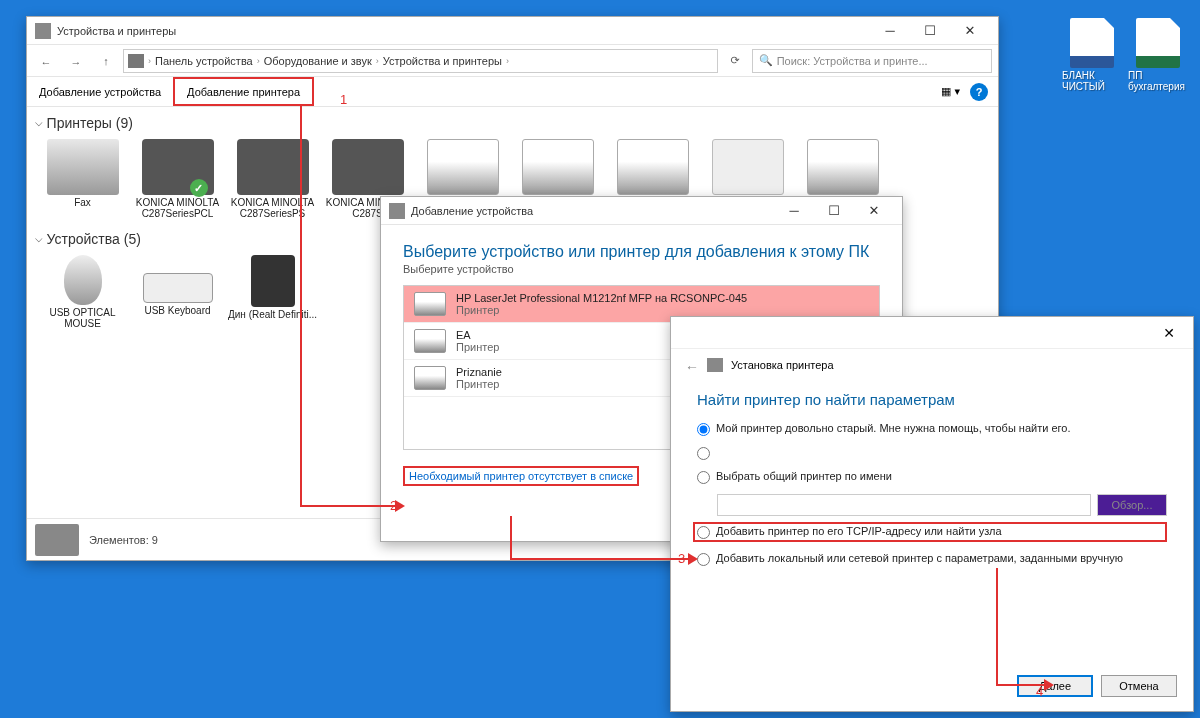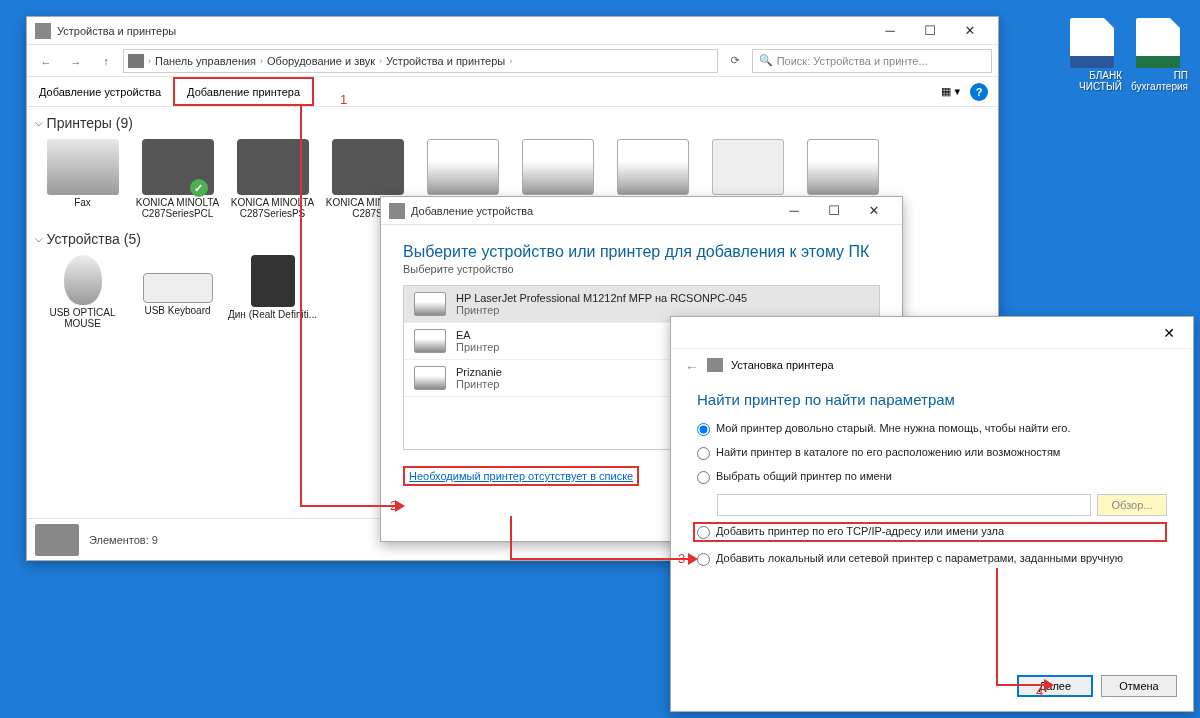--- a/index.html
+++ b/index.html
@@ -127,7 +127,7 @@
     <div class="breadcrumb">
       <div class="pc-icon"></div>
       <span class="chev">›</span>
-      <span>Панель управления</span>
+      <span>Панель устройства</span>
       <span class="chev">›</span>
       <span>Оборудование и звук</span>
       <span class="chev">›</span>

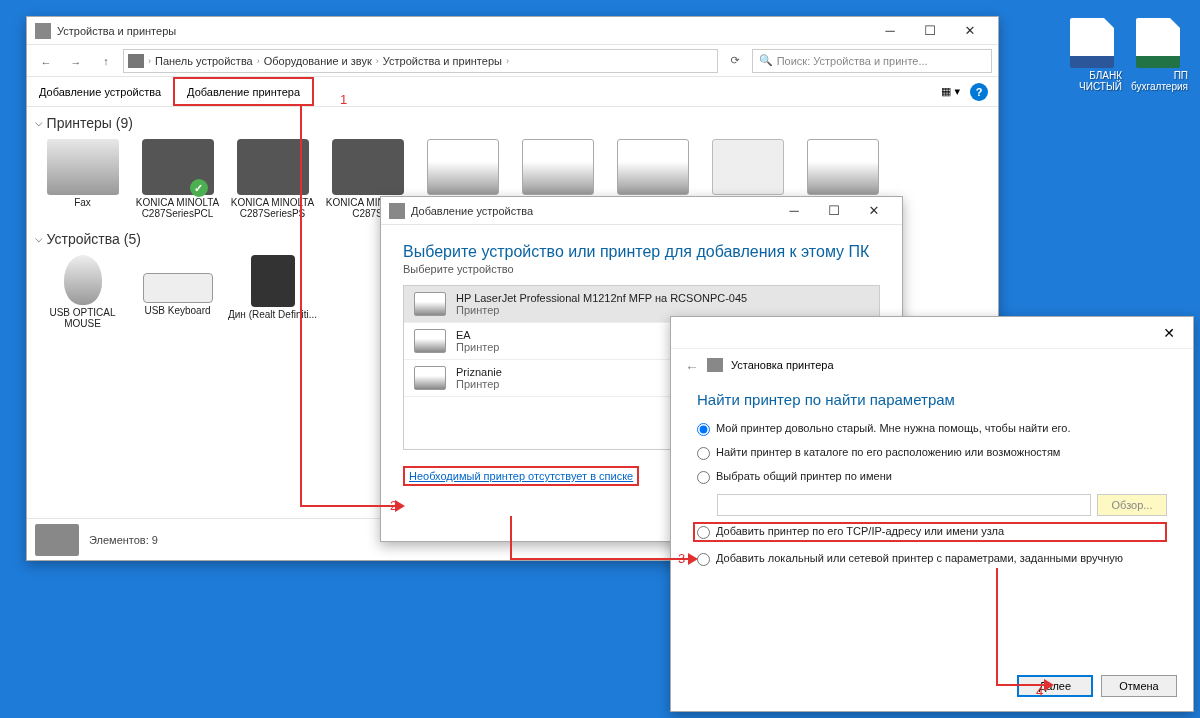--- a/index.html
+++ b/index.html
@@ -6,7 +6,7 @@
 body { background: #1e7bd8; width: 1200px; height: 718px; overflow: hidden; position: relative; }
 
 
-.desktop-icon { position: absolute; width: 60px; text-align: right; color: white; font-size: 10px; cursor: pointer; }
+.desktop-icon { position: absolute; width: 60px; text-align: left; color: white; font-size: 10px; cursor: pointer; }
 .desktop-icon .icon-box { width: 44px; height: 50px; margin: 0 auto 2px; background: white; border-radius: 2px; position: relative; }
 .desktop-icon .icon-box.word { border-bottom: 12px solid #2b579a; }
 .desktop-icon .icon-box.excel { border-bottom: 12px solid #217346; }

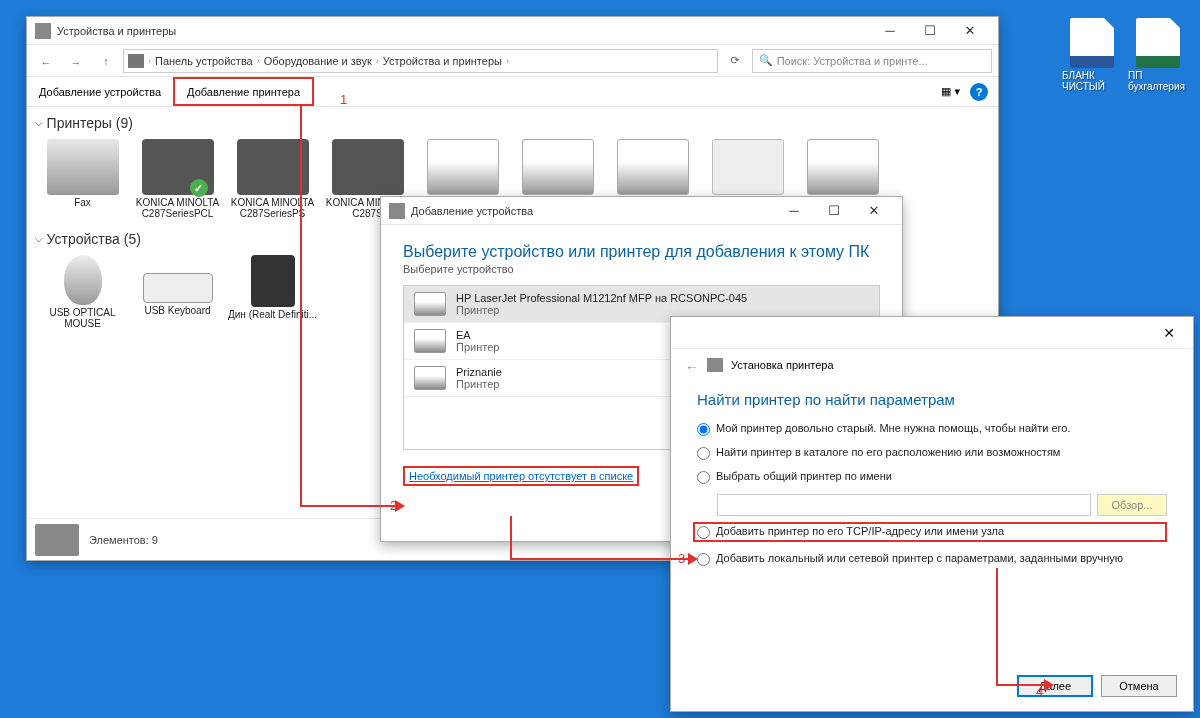--- a/index.html
+++ b/index.html
@@ -64,7 +64,7 @@
 .adlg-body .sub { font-size:11px; color:#555; margin-bottom:10px; }
 .dev-list { border:1px solid #ccc; height:165px; overflow:hidden; }
 .dev-row { display:flex; align-items:center; padding:6px 10px; gap:10px; font-size:11px; border-bottom:1px solid #eee; }
-.dev-row.sel { background:#e5e5e5; }
+.dev-row.sel { background:#fca5a5; }
 .dev-row .dicon { width:32px;height:24px;background:linear-gradient(#fff 40%,#888);border:1px solid #999;border-radius:2px;flex-shrink:0; }
 .dev-row .dname { font-weight:normal; color:#222; }
 .dev-row .dtype { color:#666; }

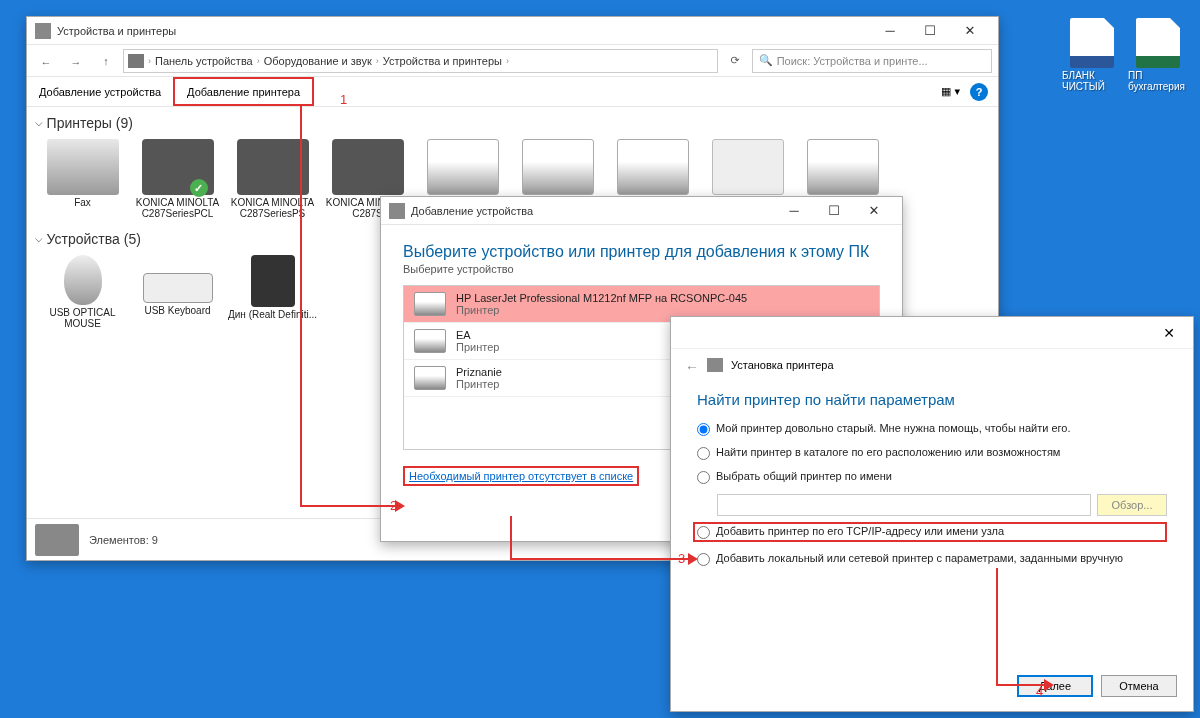--- a/index.html
+++ b/index.html
@@ -270,7 +270,6 @@
       </label>
     <label class="opt-row">
         <input type="radio" name="opt" style="">
-        <span>Найти принтер в каталоге по его расположению или возможностям</span>
       </label>
     <label class="opt-row">
         <input type="radio" name="opt" style="">

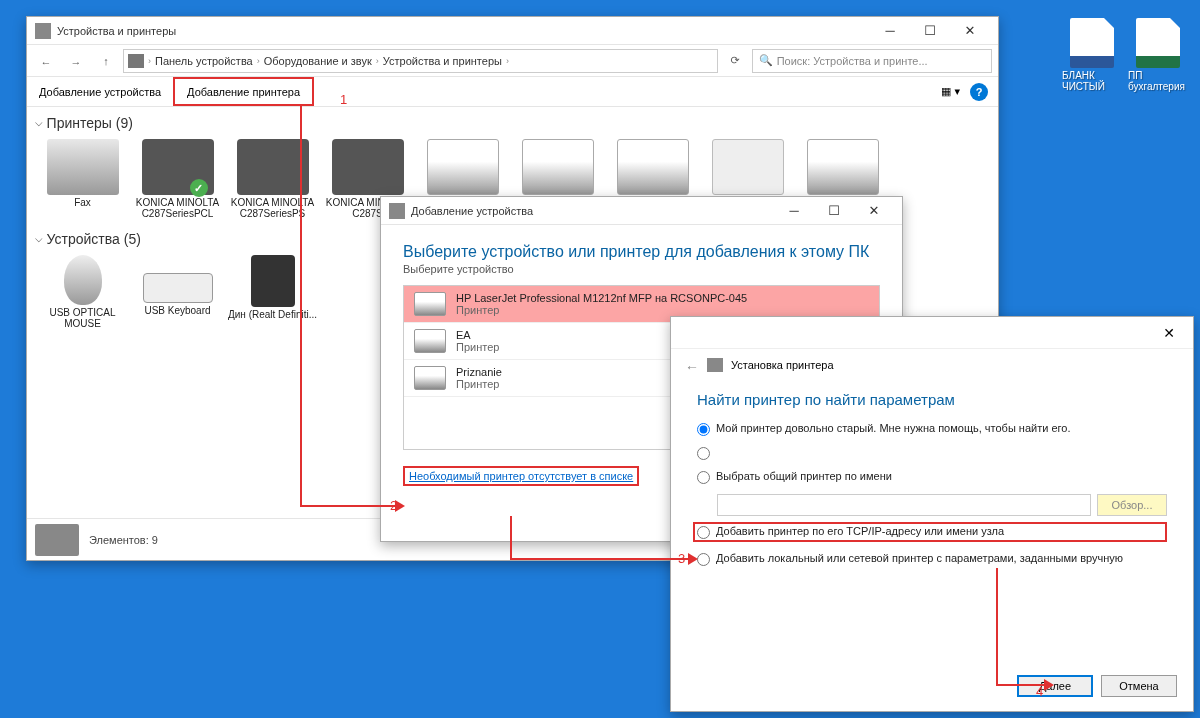--- a/index.html
+++ b/index.html
@@ -68,7 +68,7 @@
 .dev-row .dicon { width:32px;height:24px;background:linear-gradient(#fff 40%,#888);border:1px solid #999;border-radius:2px;flex-shrink:0; }
 .dev-row .dname { font-weight:normal; color:#222; }
 .dev-row .dtype { color:#666; }
-.missing-link { display:inline-block; margin-top:16px; font-size:11px; color:#0066cc; text-decoration:underline; border:2px solid #e03030; padding:2px 4px; }
+.missing-link { display:inline-block; margin-top:16px; font-size:11px; color:#0066cc; border:2px solid #e03030; padding:2px 4px; }
 
 
 .win-install { left: 670px; top: 316px; width: 524px; height: 396px; background:white; }

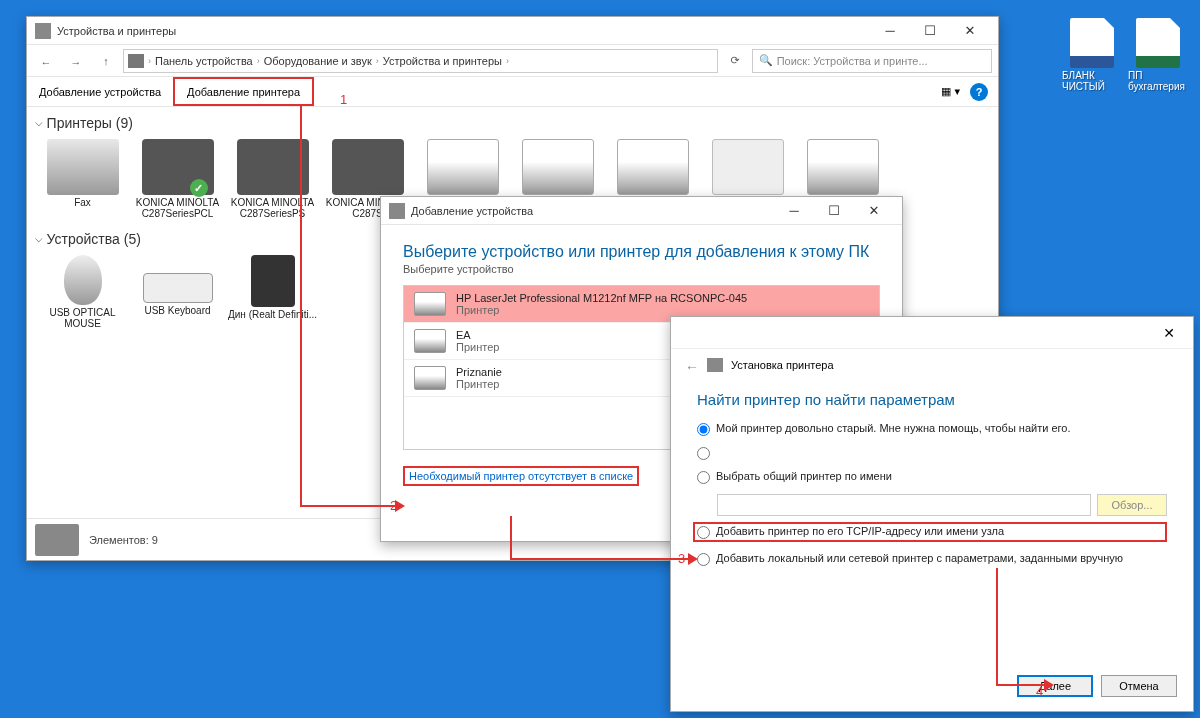--- a/index.html
+++ b/index.html
@@ -84,7 +84,7 @@
 .opt-row.highlighted { border:2px solid #e03030; padding:1px 2px; margin-left:-4px; }
 .share-input { display:flex; gap:6px; padding-left:20px; margin-bottom:6px; }
 .share-input input[type=text] { flex:1; height:22px; border:1px solid #ccc; padding:0 4px; }
-.share-input button { width:70px; height:22px; background:#fef9c3; border:1px solid #ccc; font-size:11px; color:#888; }
+.share-input button { width:70px; height:22px; background:#4c1d95; border:1px solid #ccc; font-size:11px; color:#888; }
 .example { padding-left:20px; font-size:10px; color:#666; margin-bottom:10px; }
 .install-buttons { position:absolute; bottom:14px; right:16px; display:flex; gap:8px; }
 .install-buttons button { width:76px; height:22px; font-size:11px; background:#efefef; border:1px solid #999; }

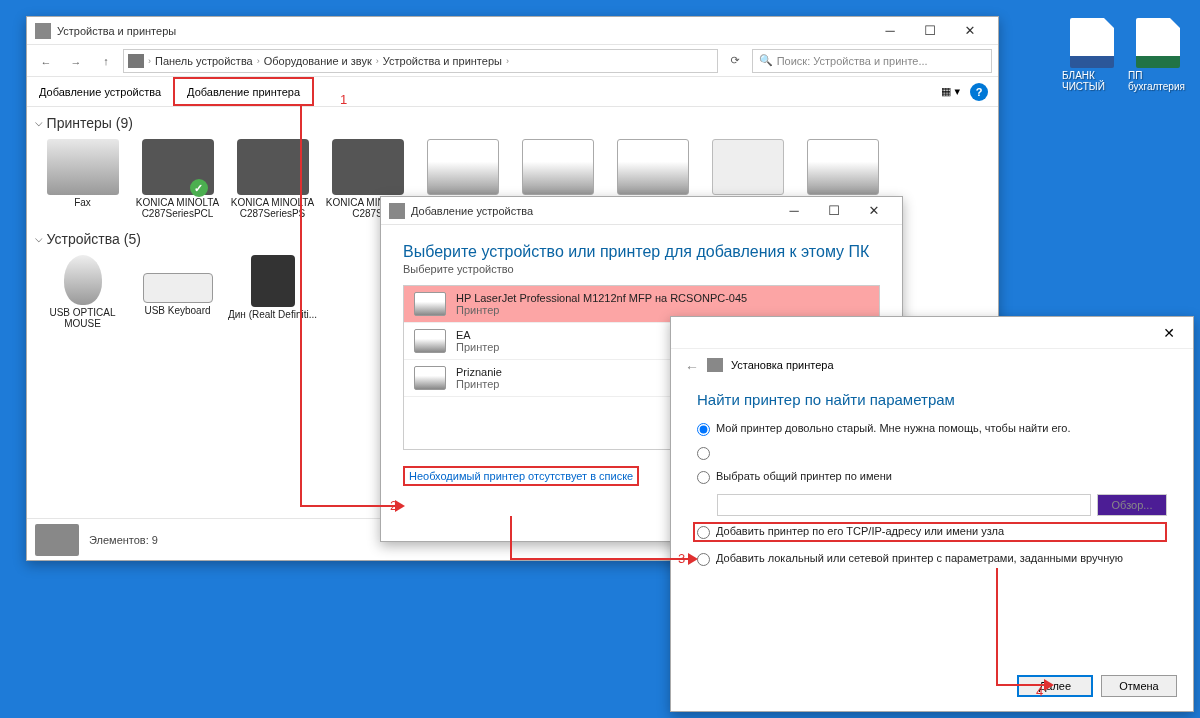--- a/index.html
+++ b/index.html
@@ -281,7 +281,7 @@
     </div>
     <label class="opt-row highlighted">
         <input type="radio" name="opt" style="">
-        <span>Добавить принтер по его TCP/IP-адресу или имени узла</span>
+        <span>Добавить принтер по его TCP/IP-адресу или найти узла</span>
       </label>
     <label class="opt-row">
         <input type="radio" name="opt" style="">

